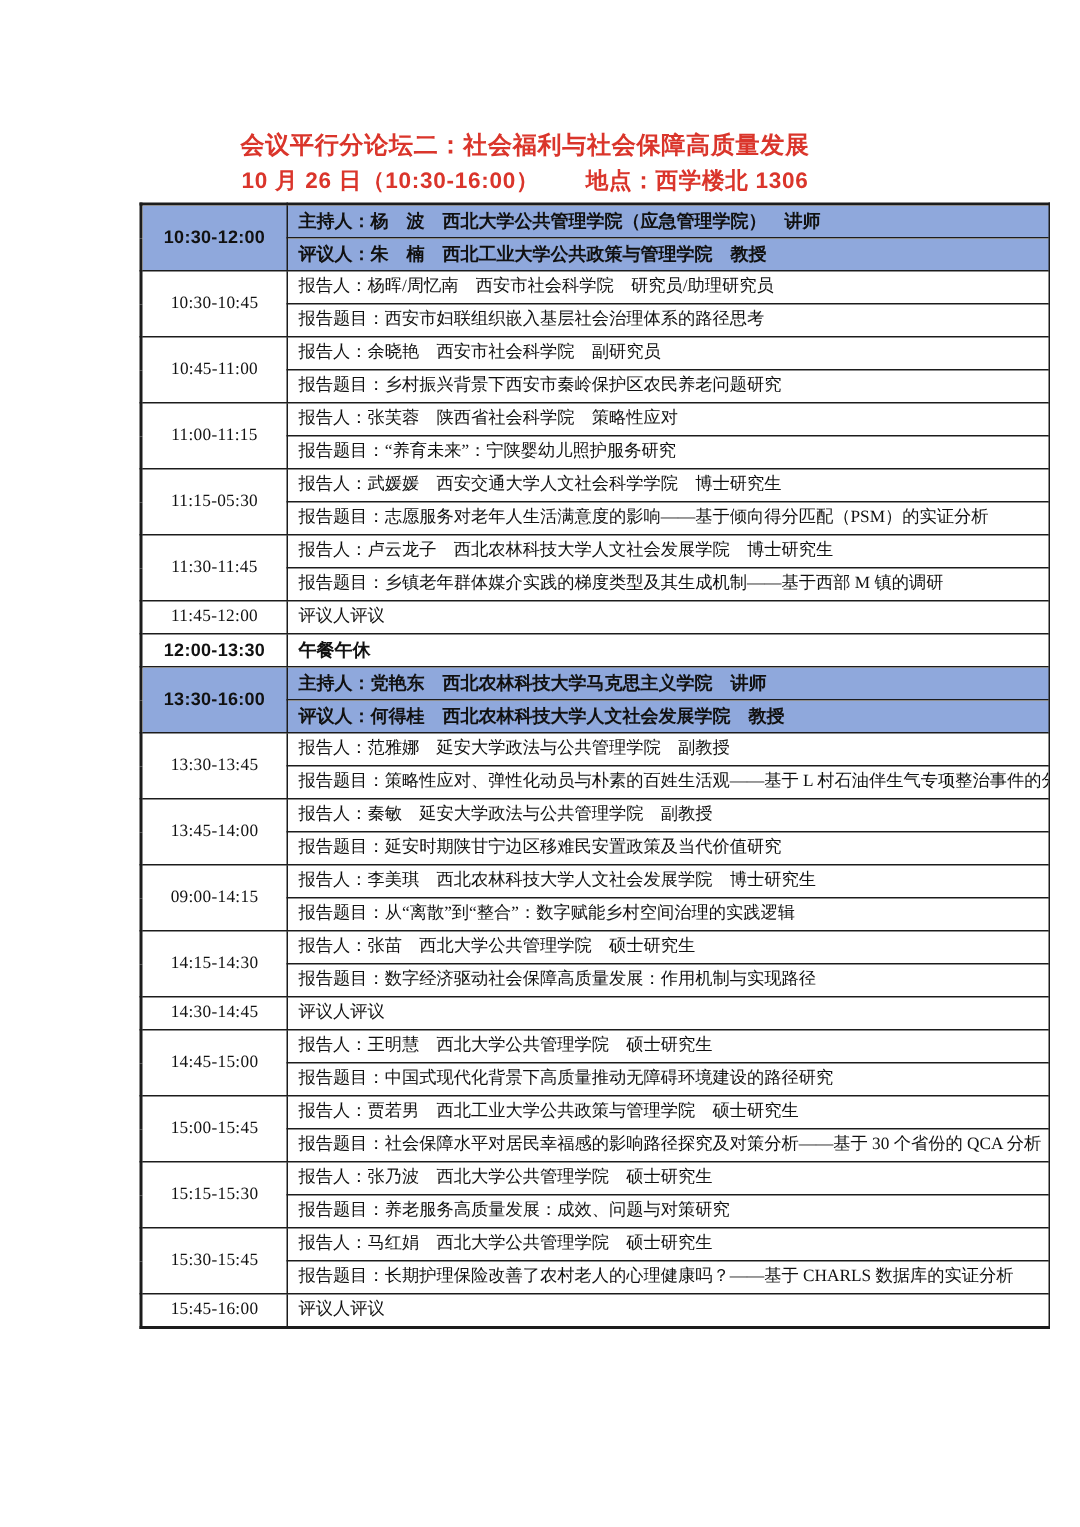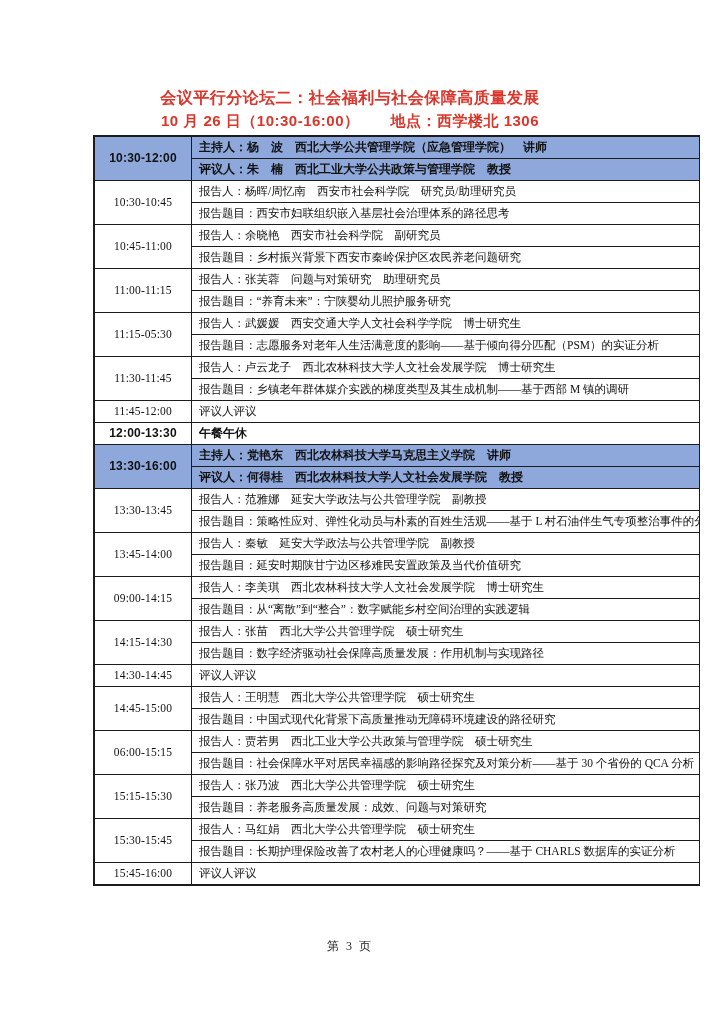--- a/index.html
+++ b/index.html
@@ -120,7 +120,7 @@
         </tr>
         <tr class="paper">
           <td class="time" rowspan="2">11:00-11:15</td>
-          <td class="content">报告人：张芙蓉　问题与对策研究　助理研究员</td>
+          <td class="content">报告人：张芙蓉　陕西省社会科学院　策略性应对</td>
         </tr>
         <tr class="paper">
           <td class="content">报告题目：“养育未来”：宁陕婴幼儿照护服务研究</td>

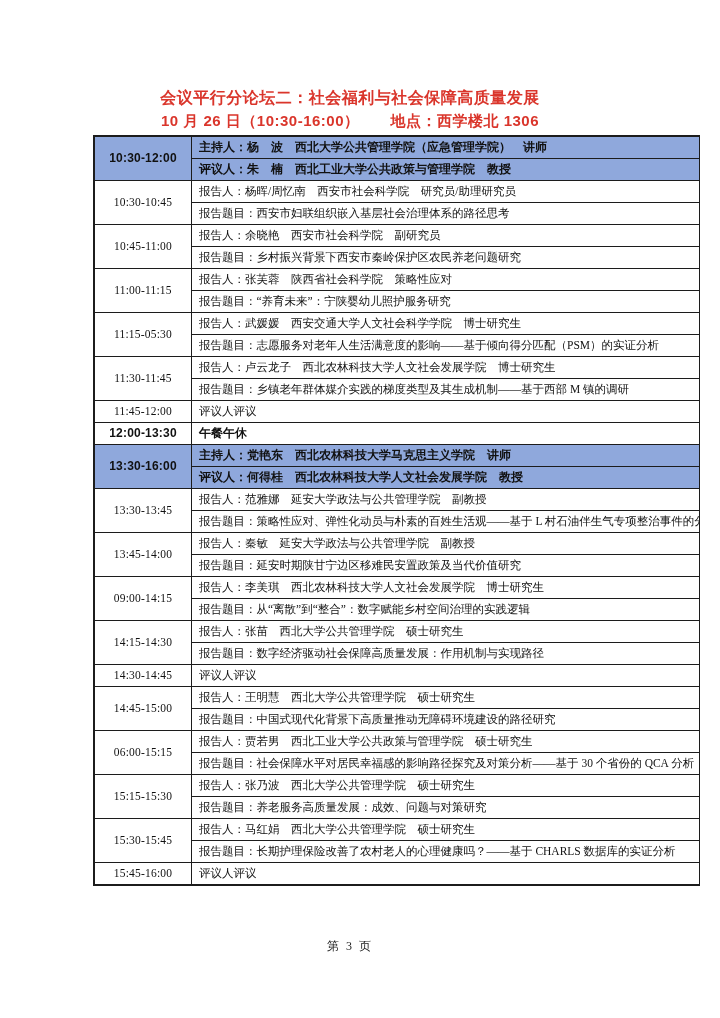--- a/index.html
+++ b/index.html
@@ -194,7 +194,7 @@
           <td class="content">报告题目：中国式现代化背景下高质量推动无障碍环境建设的路径研究</td>
         </tr>
         <tr class="paper">
-          <td class="time" rowspan="2">06:00-15:15</td>
+          <td class="time" rowspan="2">15:00-15:45</td>
           <td class="content">报告人：贾若男　西北工业大学公共政策与管理学院　硕士研究生</td>
         </tr>
         <tr class="paper">

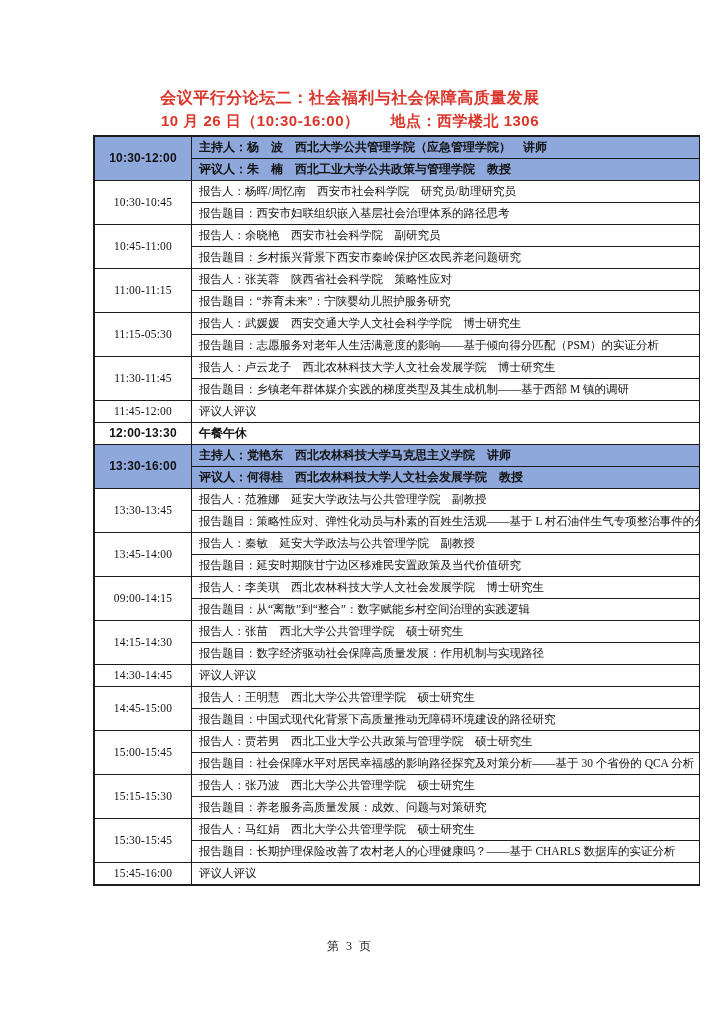--- a/index.html
+++ b/index.html
@@ -221,7 +221,6 @@
       </tbody>
   </table>
 
-  <div class="footer">第 3 页</div>
 </div>
 
 </body></html>

